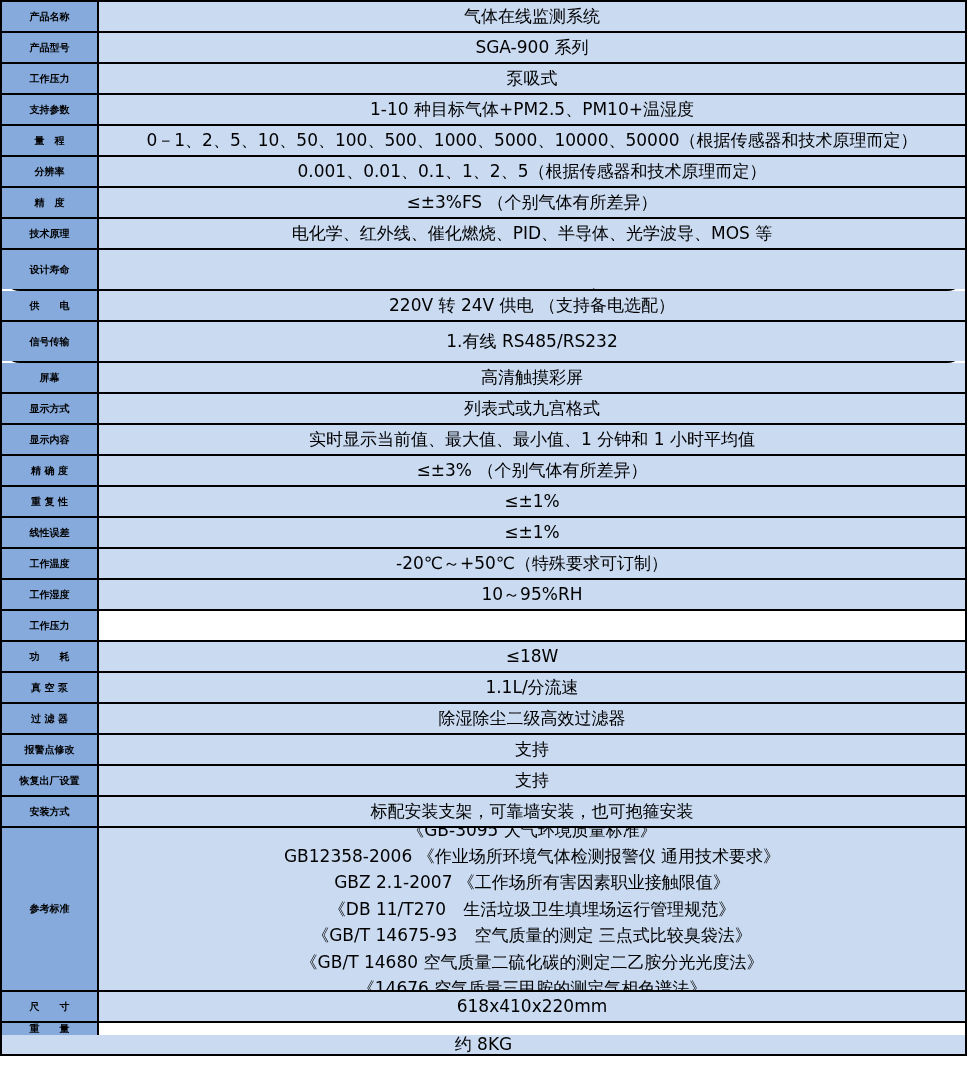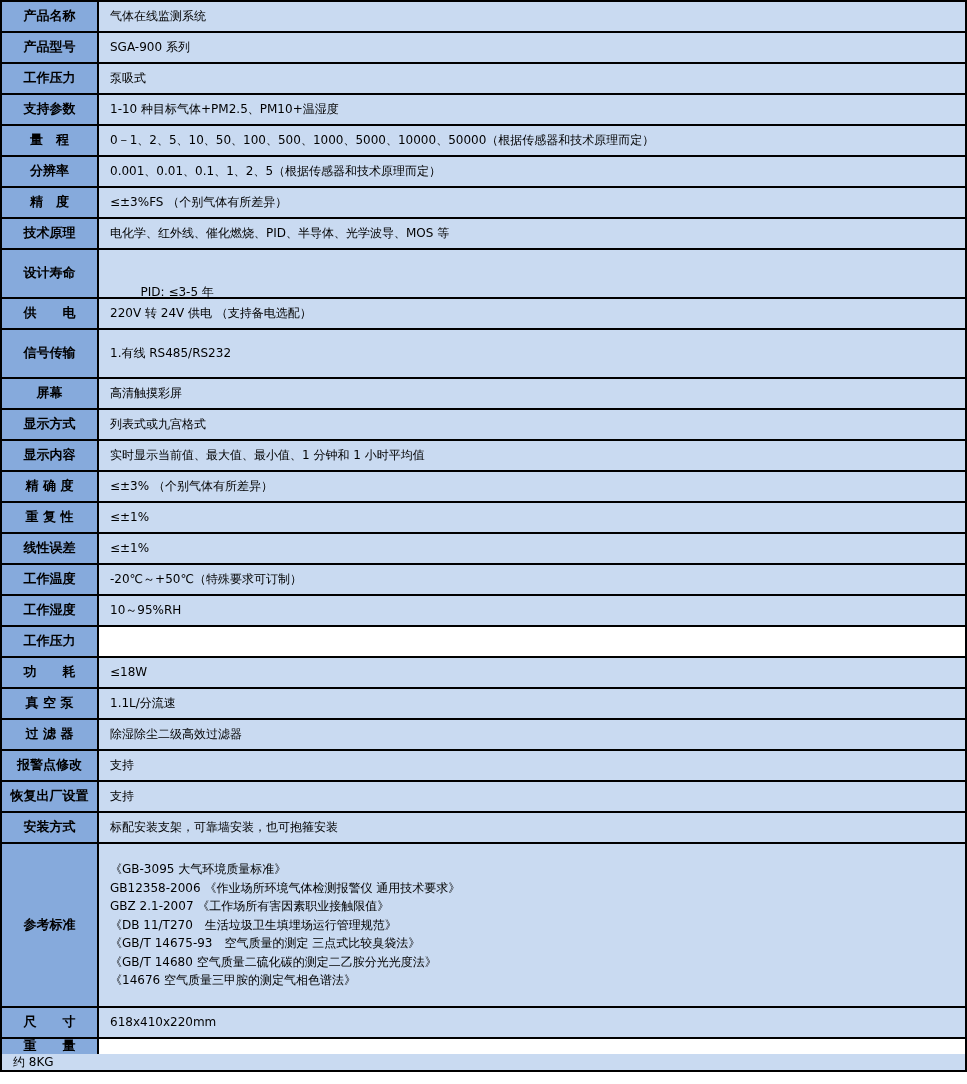--- a/index.html
+++ b/index.html
@@ -37,7 +37,7 @@
     justify-content:center;
     text-align:center;
     font-weight:bold;
-    font-size:13px;
+    font-size:10px;
     line-height:1.15;
     padding:0 2px;
   }

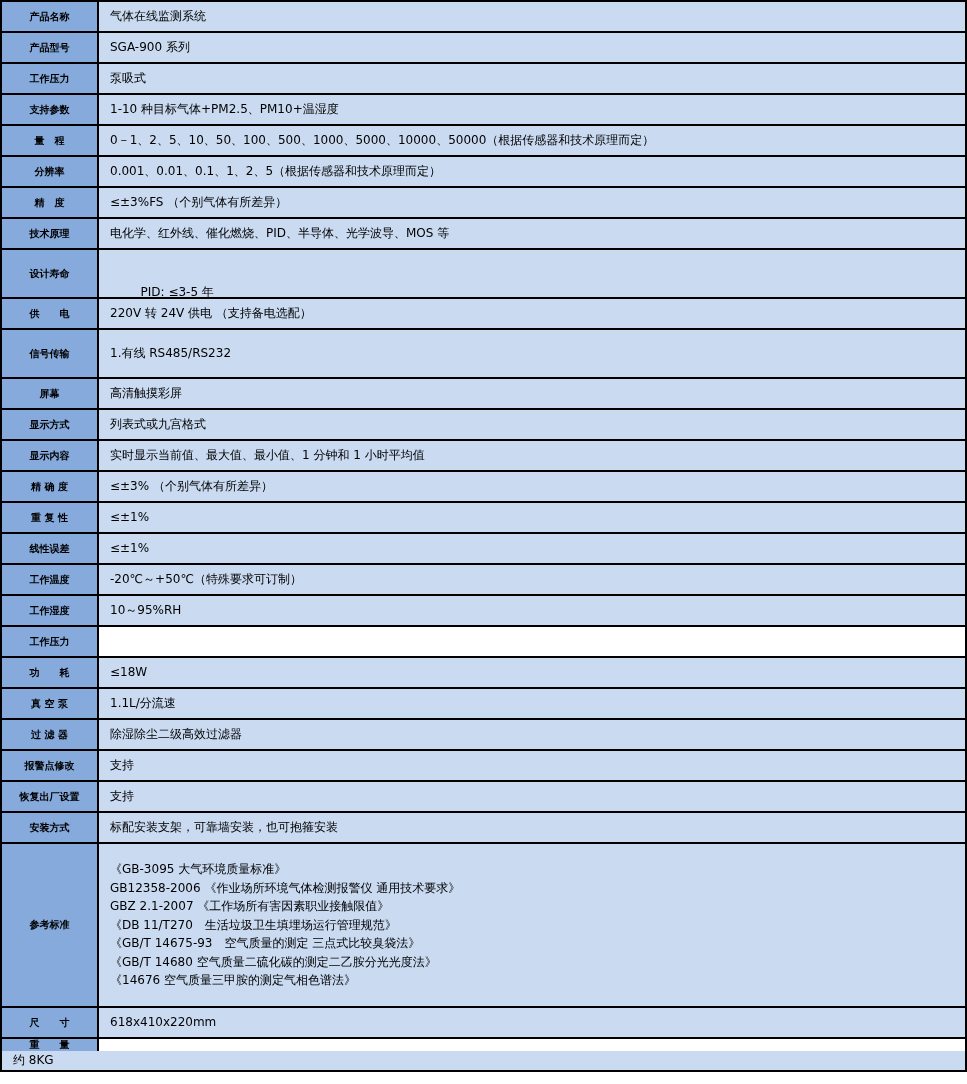--- a/index.html
+++ b/index.html
@@ -48,9 +48,10 @@
     flex-direction:column;
     justify-content:center;
     padding:0 11px;
-    font-size:12px;
+    font-size:17px;
     line-height:1.55;
     overflow:hidden;
+    text-align:center;
   }
   .line{white-space:pre;}
   .seg{display:inline-block;white-space:pre;text-decoration:underline;}

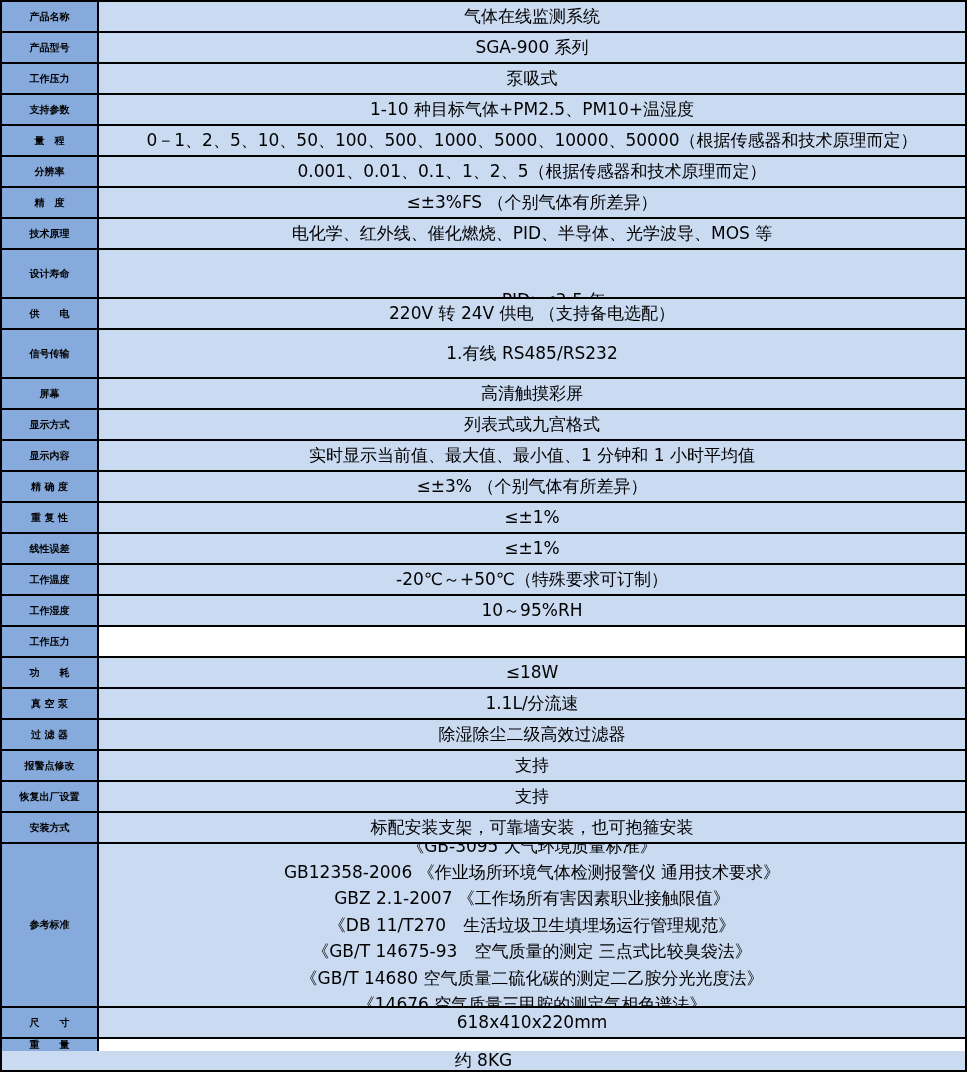--- a/index.html
+++ b/index.html
@@ -25,7 +25,7 @@
     border-bottom:2px solid var(--border-c);
   }
   .row:last-child{border-bottom:none;flex-direction:column;}
-  .row.h2{height:49px;}
+  .row.h2{height:41px;border-radius:18px;}
   .row.h8{height:164px;}
   .label-cell{
     width:97px;

